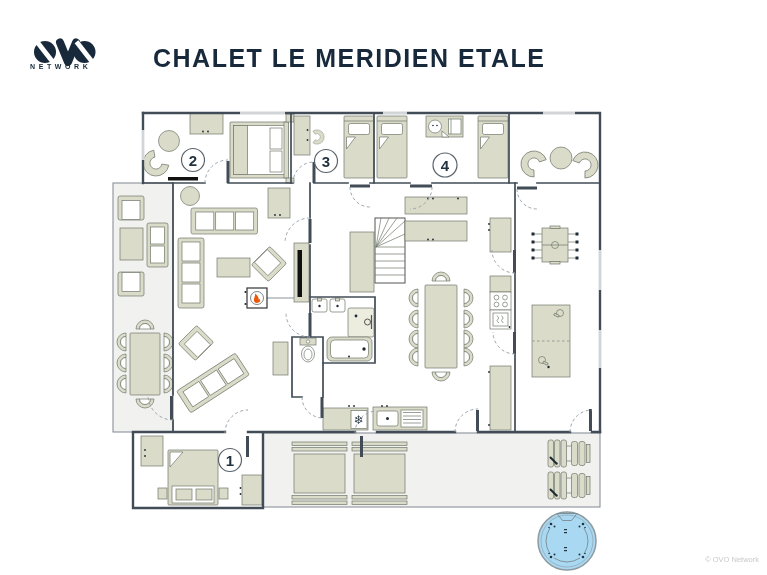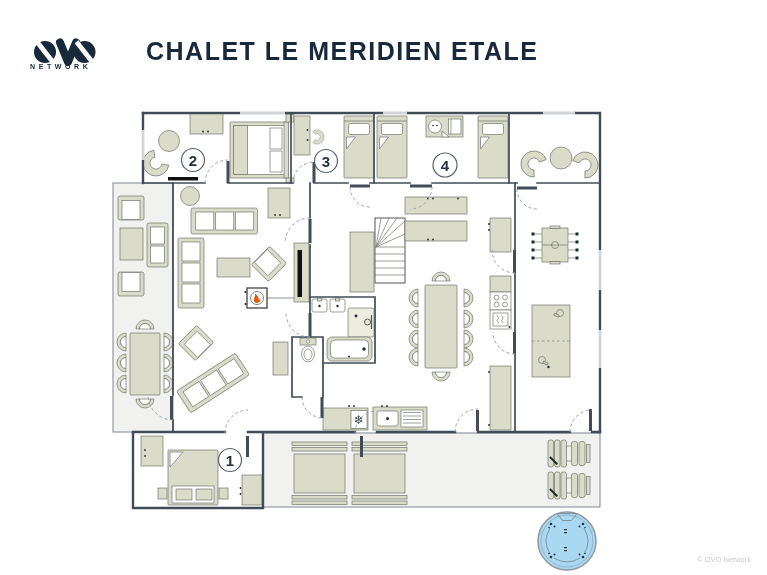--- a/index.html
+++ b/index.html
@@ -6,7 +6,7 @@
     font-family:"Liberation Sans",sans-serif;}
   #stage{position:relative;width:767px;height:575px;background:#fff;}
   #brand{position:absolute;left:28px;top:33px;width:110px;}
-  #title{position:absolute;left:145px;top:36px;margin:1px;font-size:25px;font-weight:800;
+  #title{position:absolute;left:145px;top:36px;margin:8px;font-size:25px;font-weight:800;
     letter-spacing:1.5px;color:#17293a;white-space:nowrap;}
   #network{position:absolute;left:30px;top:63px;font-size:7px;font-weight:700;
     letter-spacing:3.6px;color:#17293a;}

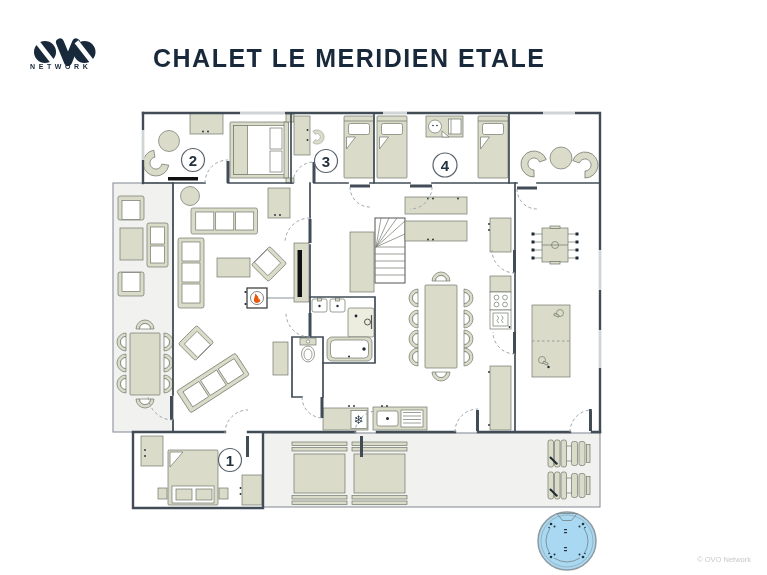--- a/index.html
+++ b/index.html
@@ -10,7 +10,7 @@
     letter-spacing:1.5px;color:#17293a;white-space:nowrap;}
   #network{position:absolute;left:30px;top:63px;font-size:7px;font-weight:700;
     letter-spacing:3.6px;color:#17293a;}
-  #copyright{position:absolute;right:16px;top:555px;font-size:7.5px;color:#c9c9c9;}
+  #copyright{position:absolute;right:8px;top:555px;font-size:7.5px;color:#c9c9c9;}
   svg{position:absolute;left:0;top:0;}
   .f{fill:#dadcc9;stroke:#70776a;stroke-width:.7;}
   .w{fill:#fff;stroke:#70776a;stroke-width:.7;}

